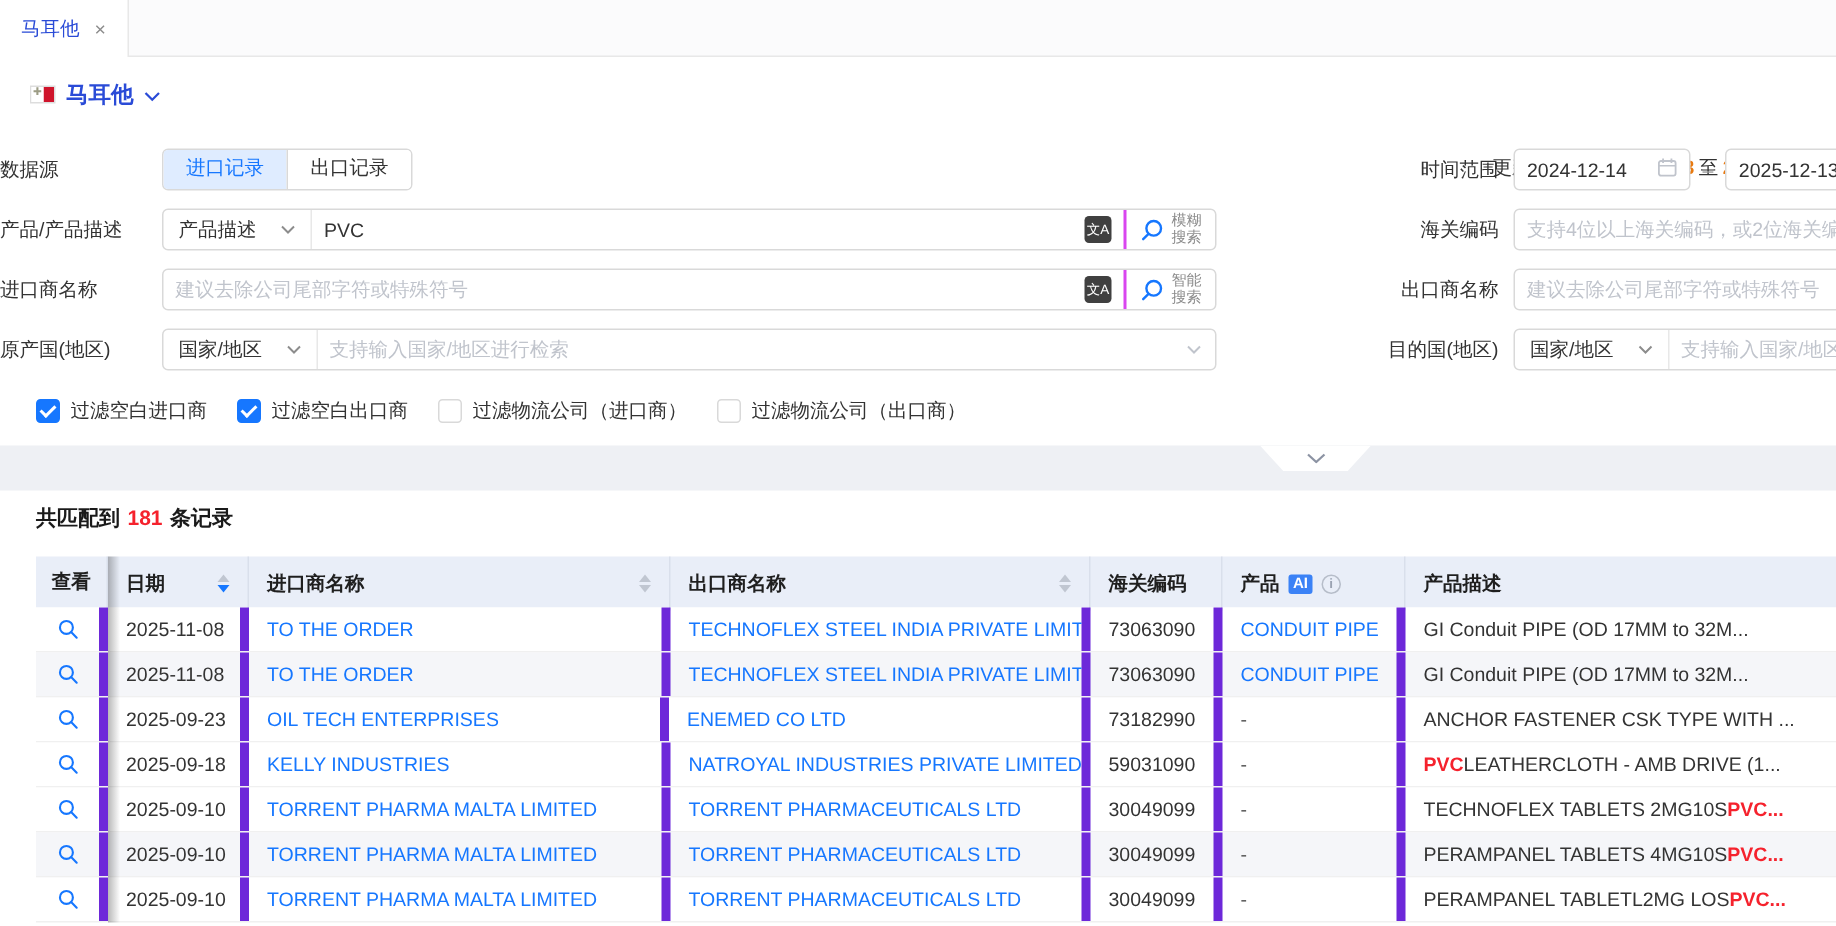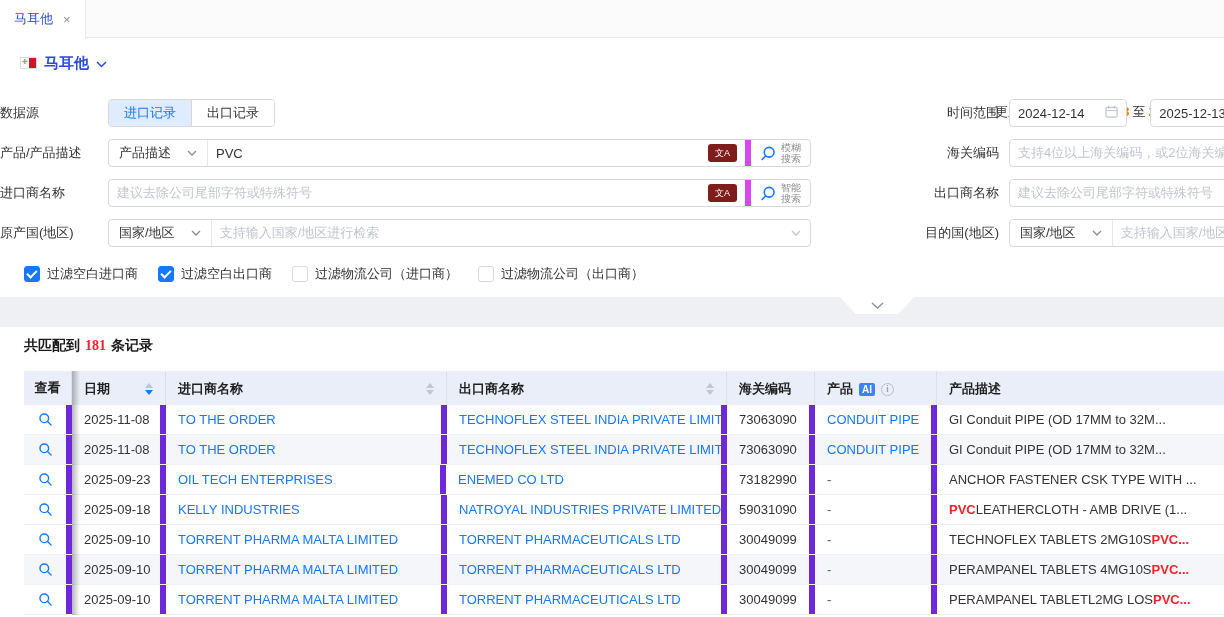--- a/index.html
+++ b/index.html
@@ -33,7 +33,7 @@
   .fright { position:absolute; left:905px; top:0; height:28px; display:flex; align-items:center; }
   .flabel2 { width:94px; text-align:right; margin-right:10px; flex:none; }
 
-  .seg { display:flex; border:1px solid #d9d9d9; border-radius:4px; overflow:hidden; height:28px; background:#fff; }
+  .seg { display:flex; border:1px solid #d9d9d9; border-radius:4px; overflow:hidden; height:28px; background:#fff;font-family:Liberation Mono, monospace; }
   .seg-item { padding:0 15px; line-height:26px; cursor:pointer; background:#fff; color:#333; }
   .seg-item + .seg-item { border-left:1px solid #d9d9d9; }
   .seg-item.active { background:#dfecff; color:#1677ff; border-color:#bcd7ff; }

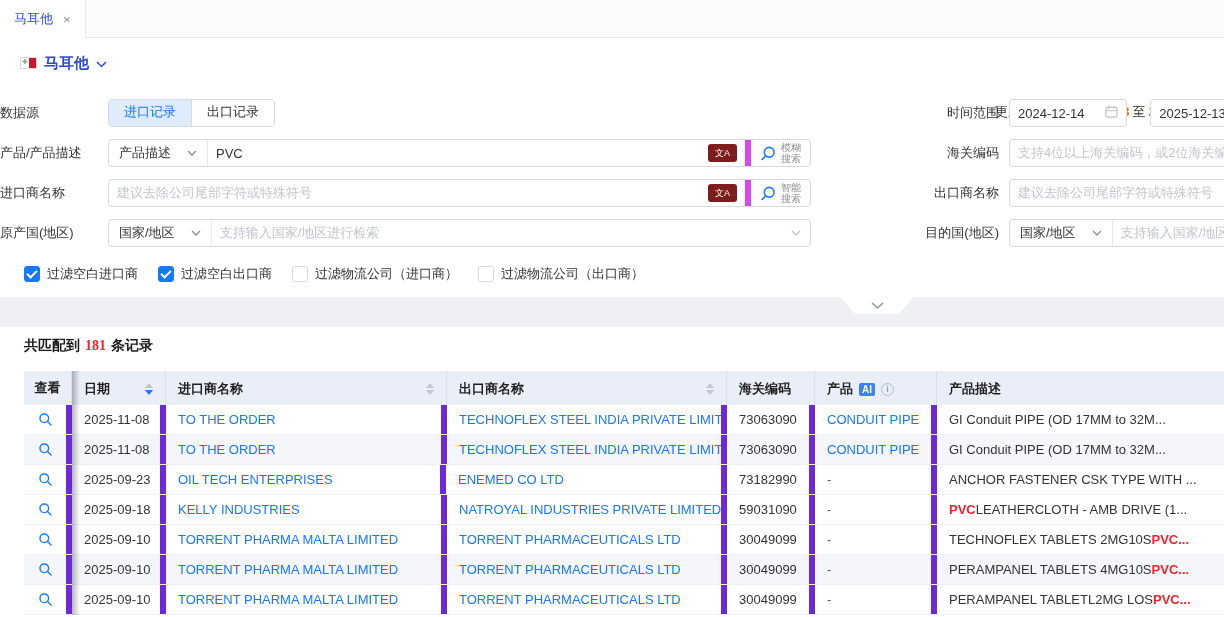--- a/index.html
+++ b/index.html
@@ -43,7 +43,7 @@
   .ig-input { flex:1; display:flex; align-items:center; justify-content:space-between; padding:0 8px; overflow:hidden; }
   .ph { color:#c0c4cc; white-space:nowrap; }
   .val { color:#333; white-space:nowrap; }
-  .trans-icon { flex:none; width:29px; height:18px; background:#7f1d1d; border-radius:3px; color:#fff; font-size:9px;
+  .trans-icon { flex:none; width:18px; height:18px; background:#404040; border-radius:3px; color:#fff; font-size:9px;
                 display:flex; align-items:center; justify-content:center; cursor:pointer; }
   .search-btn { display:flex; align-items:center; gap:4px; padding:0 9px; border-left:6px solid #d946ef; cursor:pointer; }
   .search-txt { font-size:10px; line-height:11px; color:#8c8c8c; }

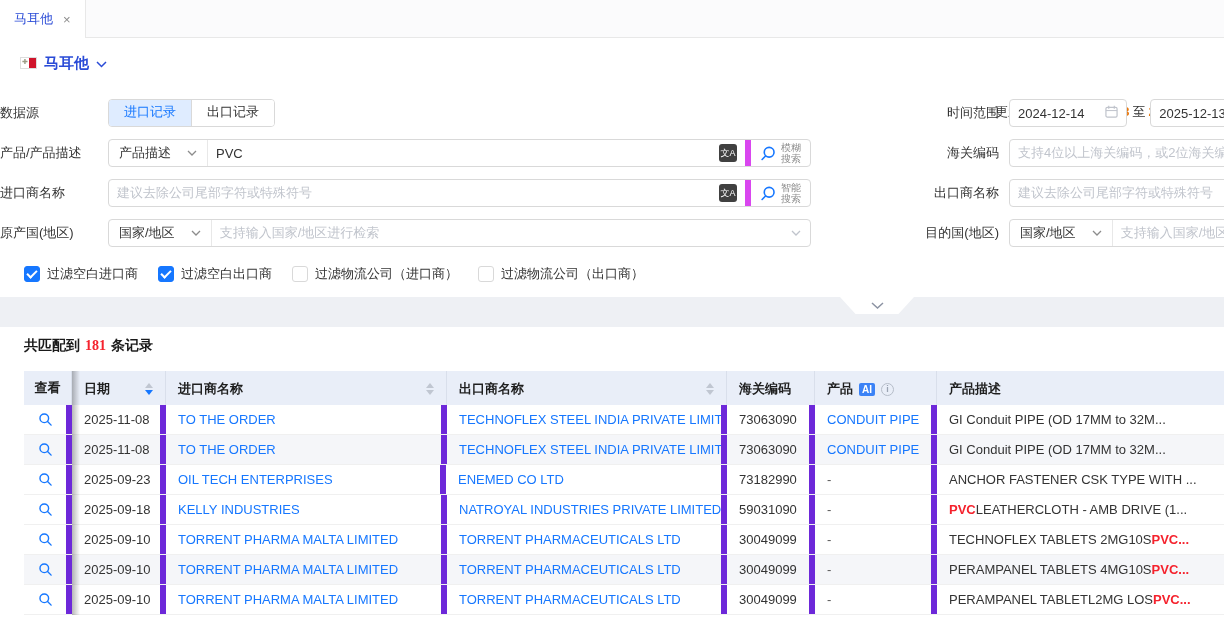--- a/index.html
+++ b/index.html
@@ -45,7 +45,7 @@
   .val { color:#333; white-space:nowrap; }
   .trans-icon { flex:none; width:18px; height:18px; background:#404040; border-radius:3px; color:#fff; font-size:9px;
                 display:flex; align-items:center; justify-content:center; cursor:pointer; }
-  .search-btn { display:flex; align-items:center; gap:4px; padding:0 9px; border-left:6px solid #d946ef; cursor:pointer; }
+  .search-btn { display:flex; align-items:center; gap:4px; padding:0 9px; border-left:2px solid #d946ef; cursor:pointer; }
   .search-txt { font-size:10px; line-height:11px; color:#8c8c8c; }
   .tail-chev { display:flex; align-items:center; padding-right:9px; }
 

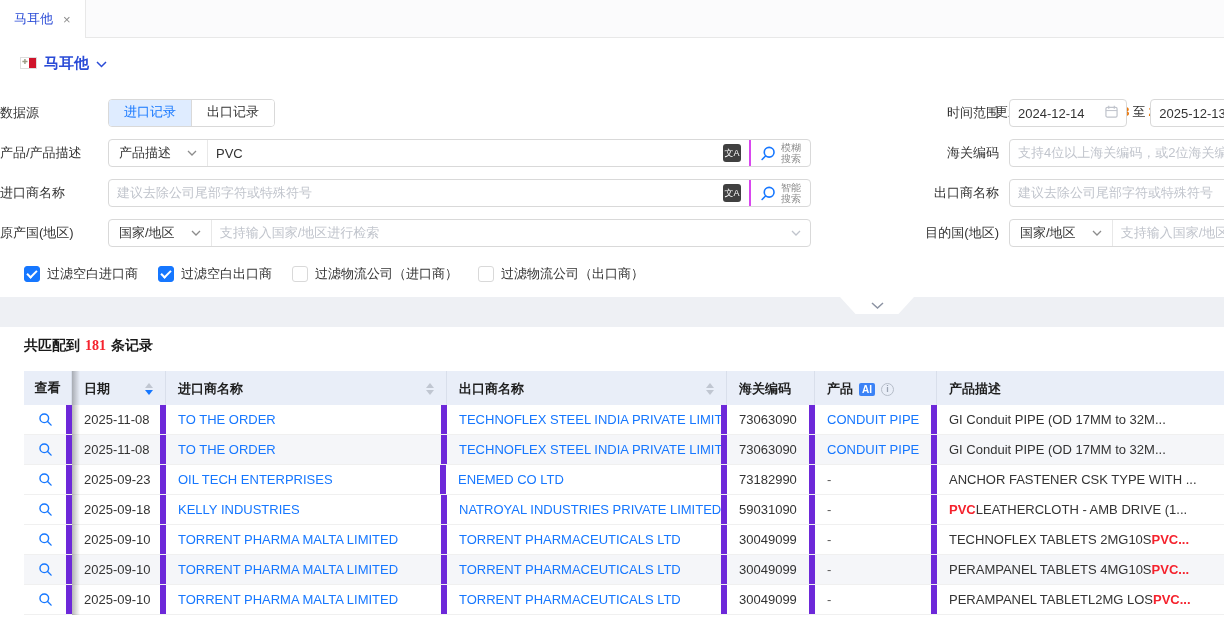--- a/index.html
+++ b/index.html
@@ -69,7 +69,7 @@
 
   
   .results { background:#fff; padding-top:10px; }
-  .match { margin-left:24px; font-weight:bold; font-size:14px; color:#1a1a1a;font-family:Liberation Serif, serif; }
+  .match { margin-left:24px; font-weight:bold; font-size:14px; color:#1a1a1a; }
   .match .count { color:#f5222d; margin:0 5px; }
 
   .table { position:relative; margin:16px 0 0 24px; width:1250px; }

